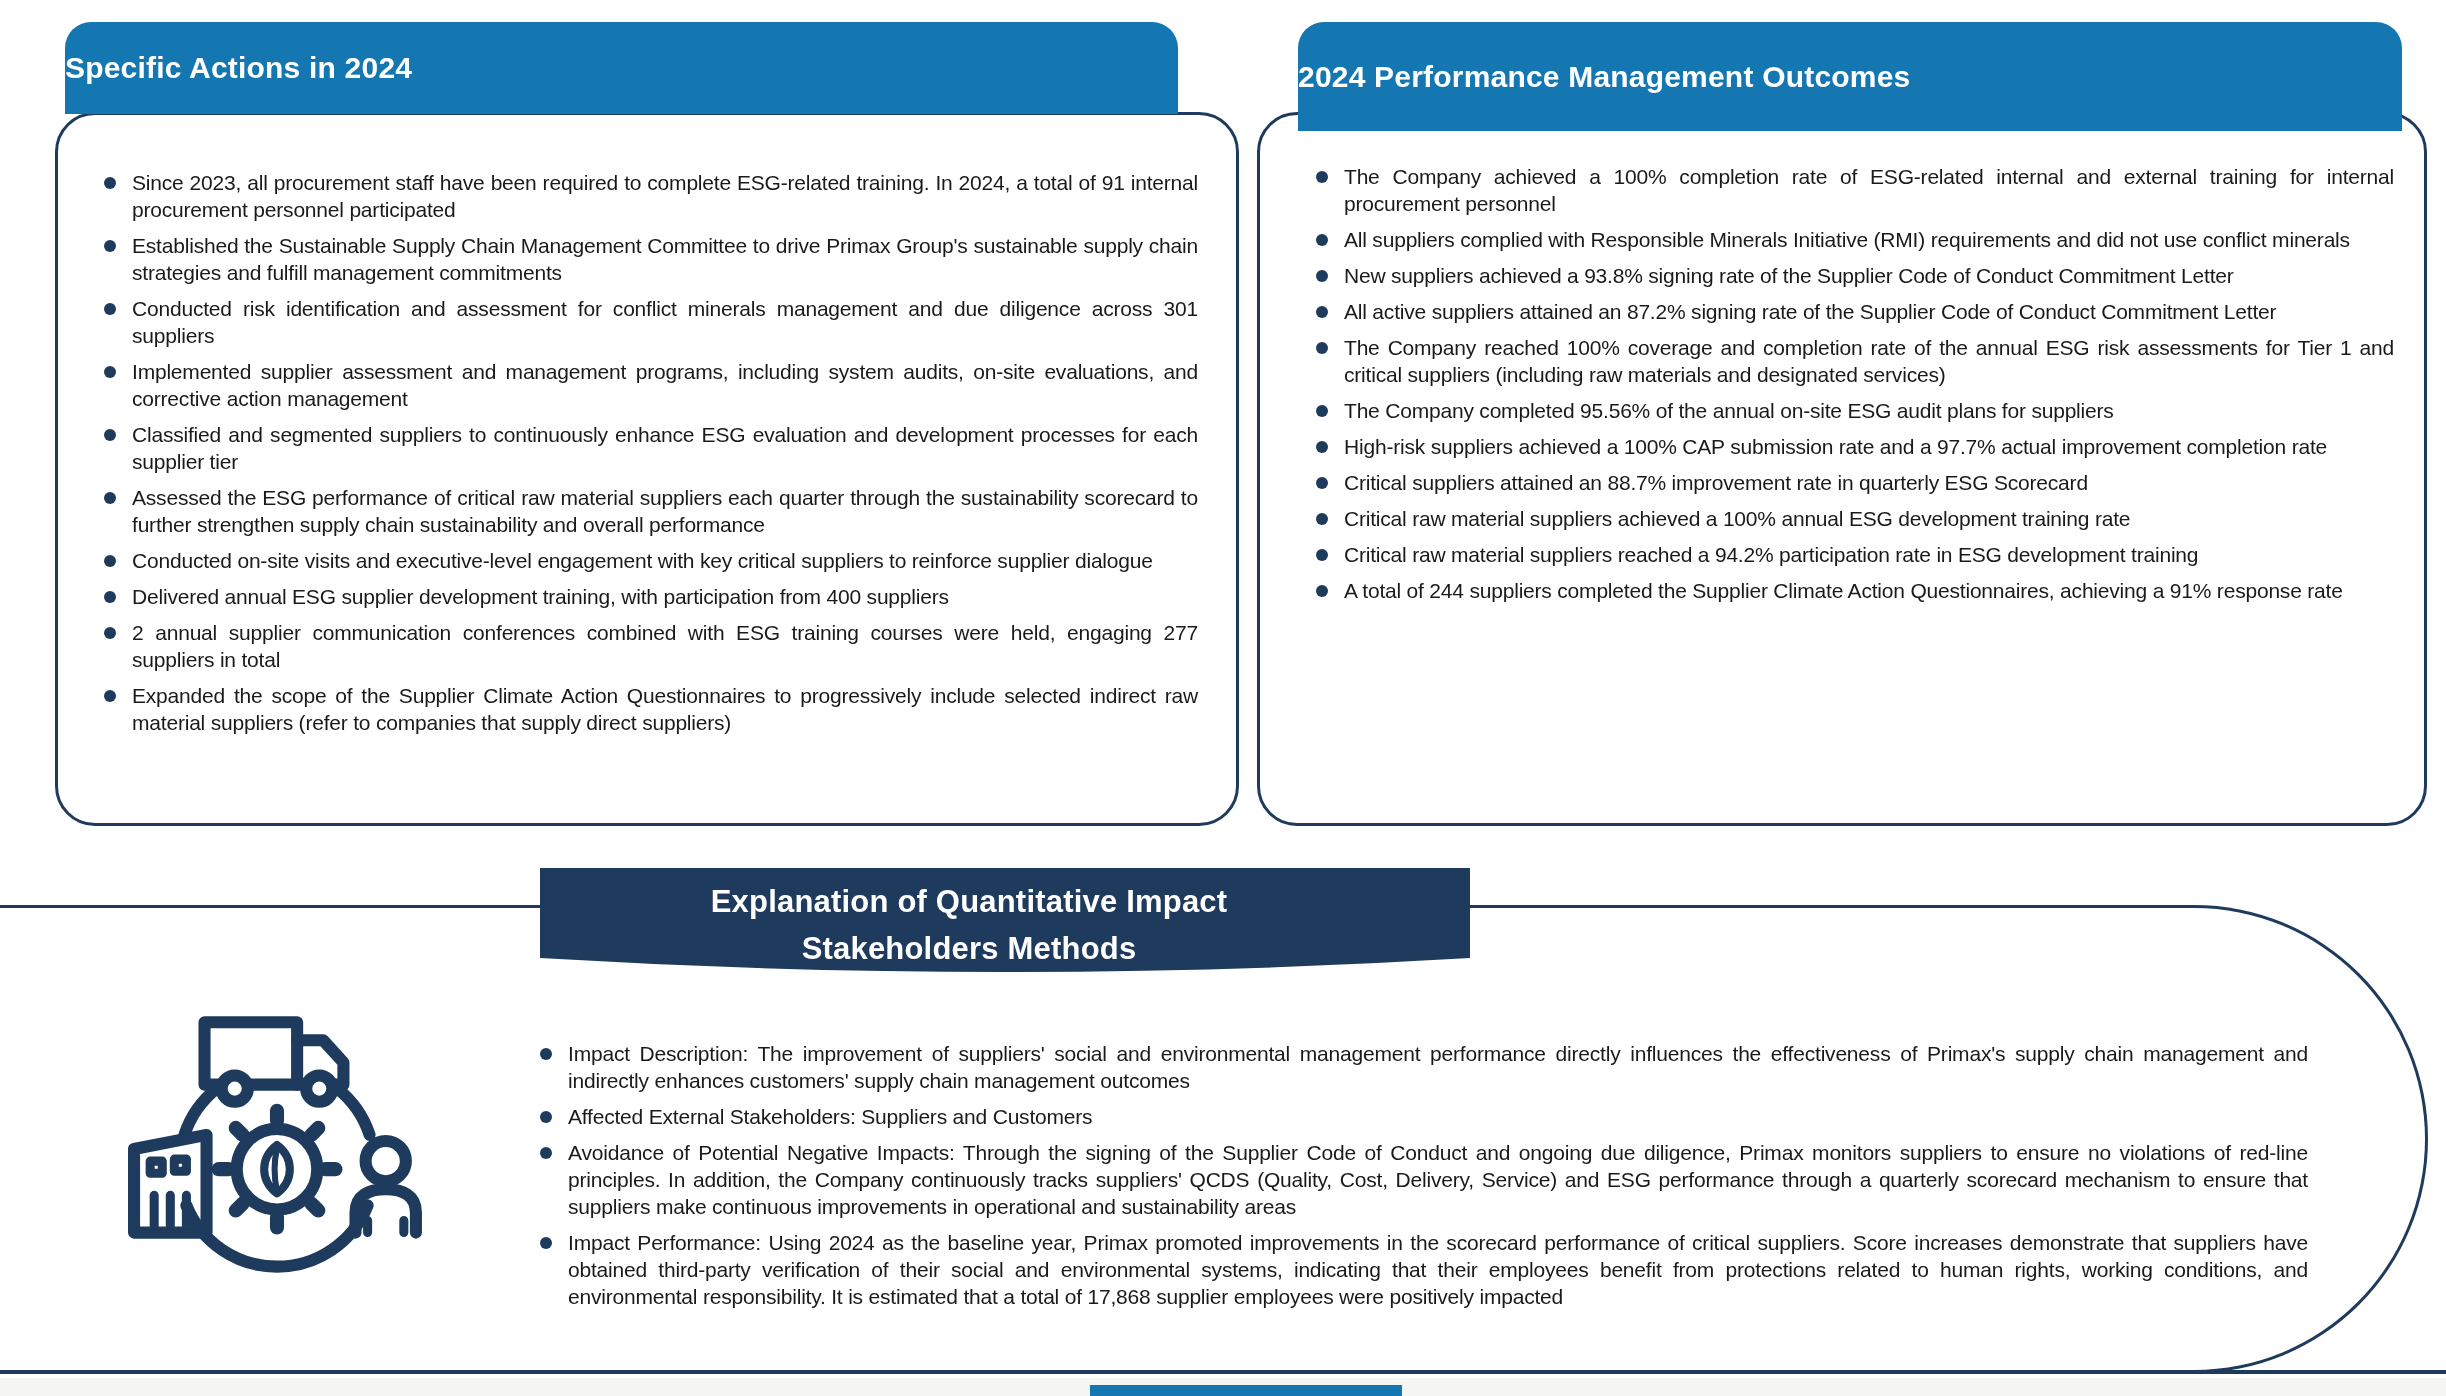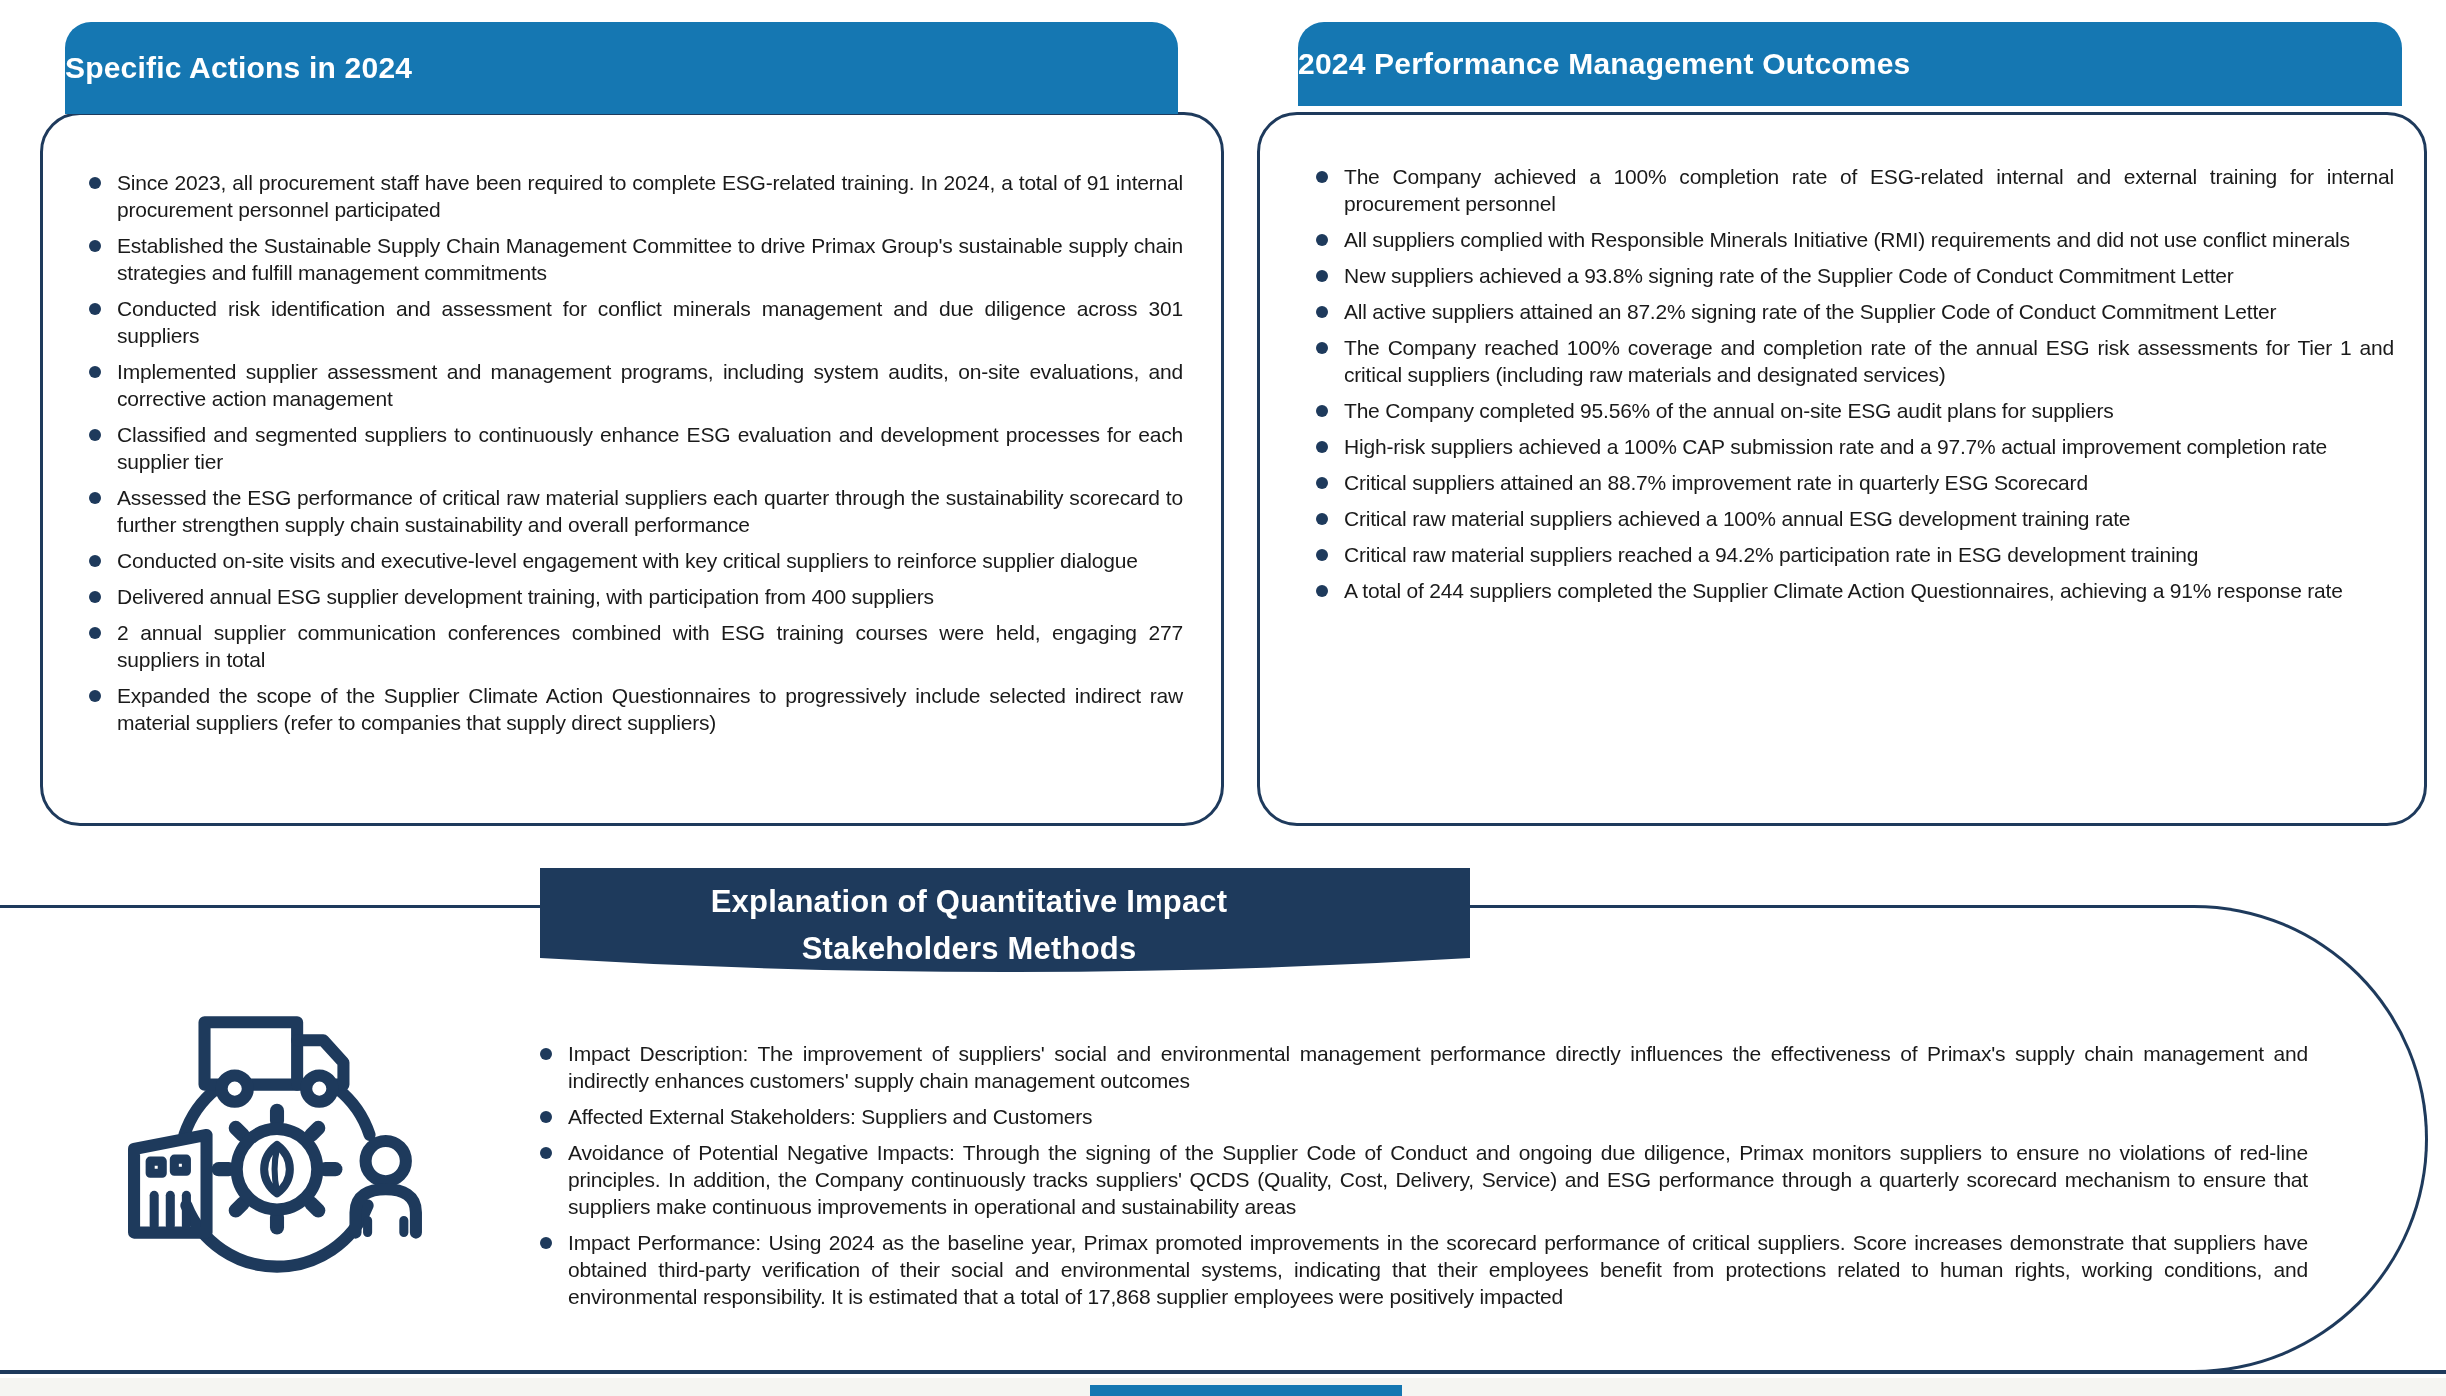--- a/index.html
+++ b/index.html
@@ -81,7 +81,7 @@
   </ul>
 </div>
 
-<div class="panel-header" style="left:1298px;top:22px;width:1104px;height:84px;">
+<div class="panel-header" style="left:1298px;top:22px;width:1104px;height:109px;">
   <span>2024 Performance Management Outcomes</span>
 </div>
 <div class="panel-body right-body-pad" style="left:1257px;top:112px;width:1170px;height:714px;">

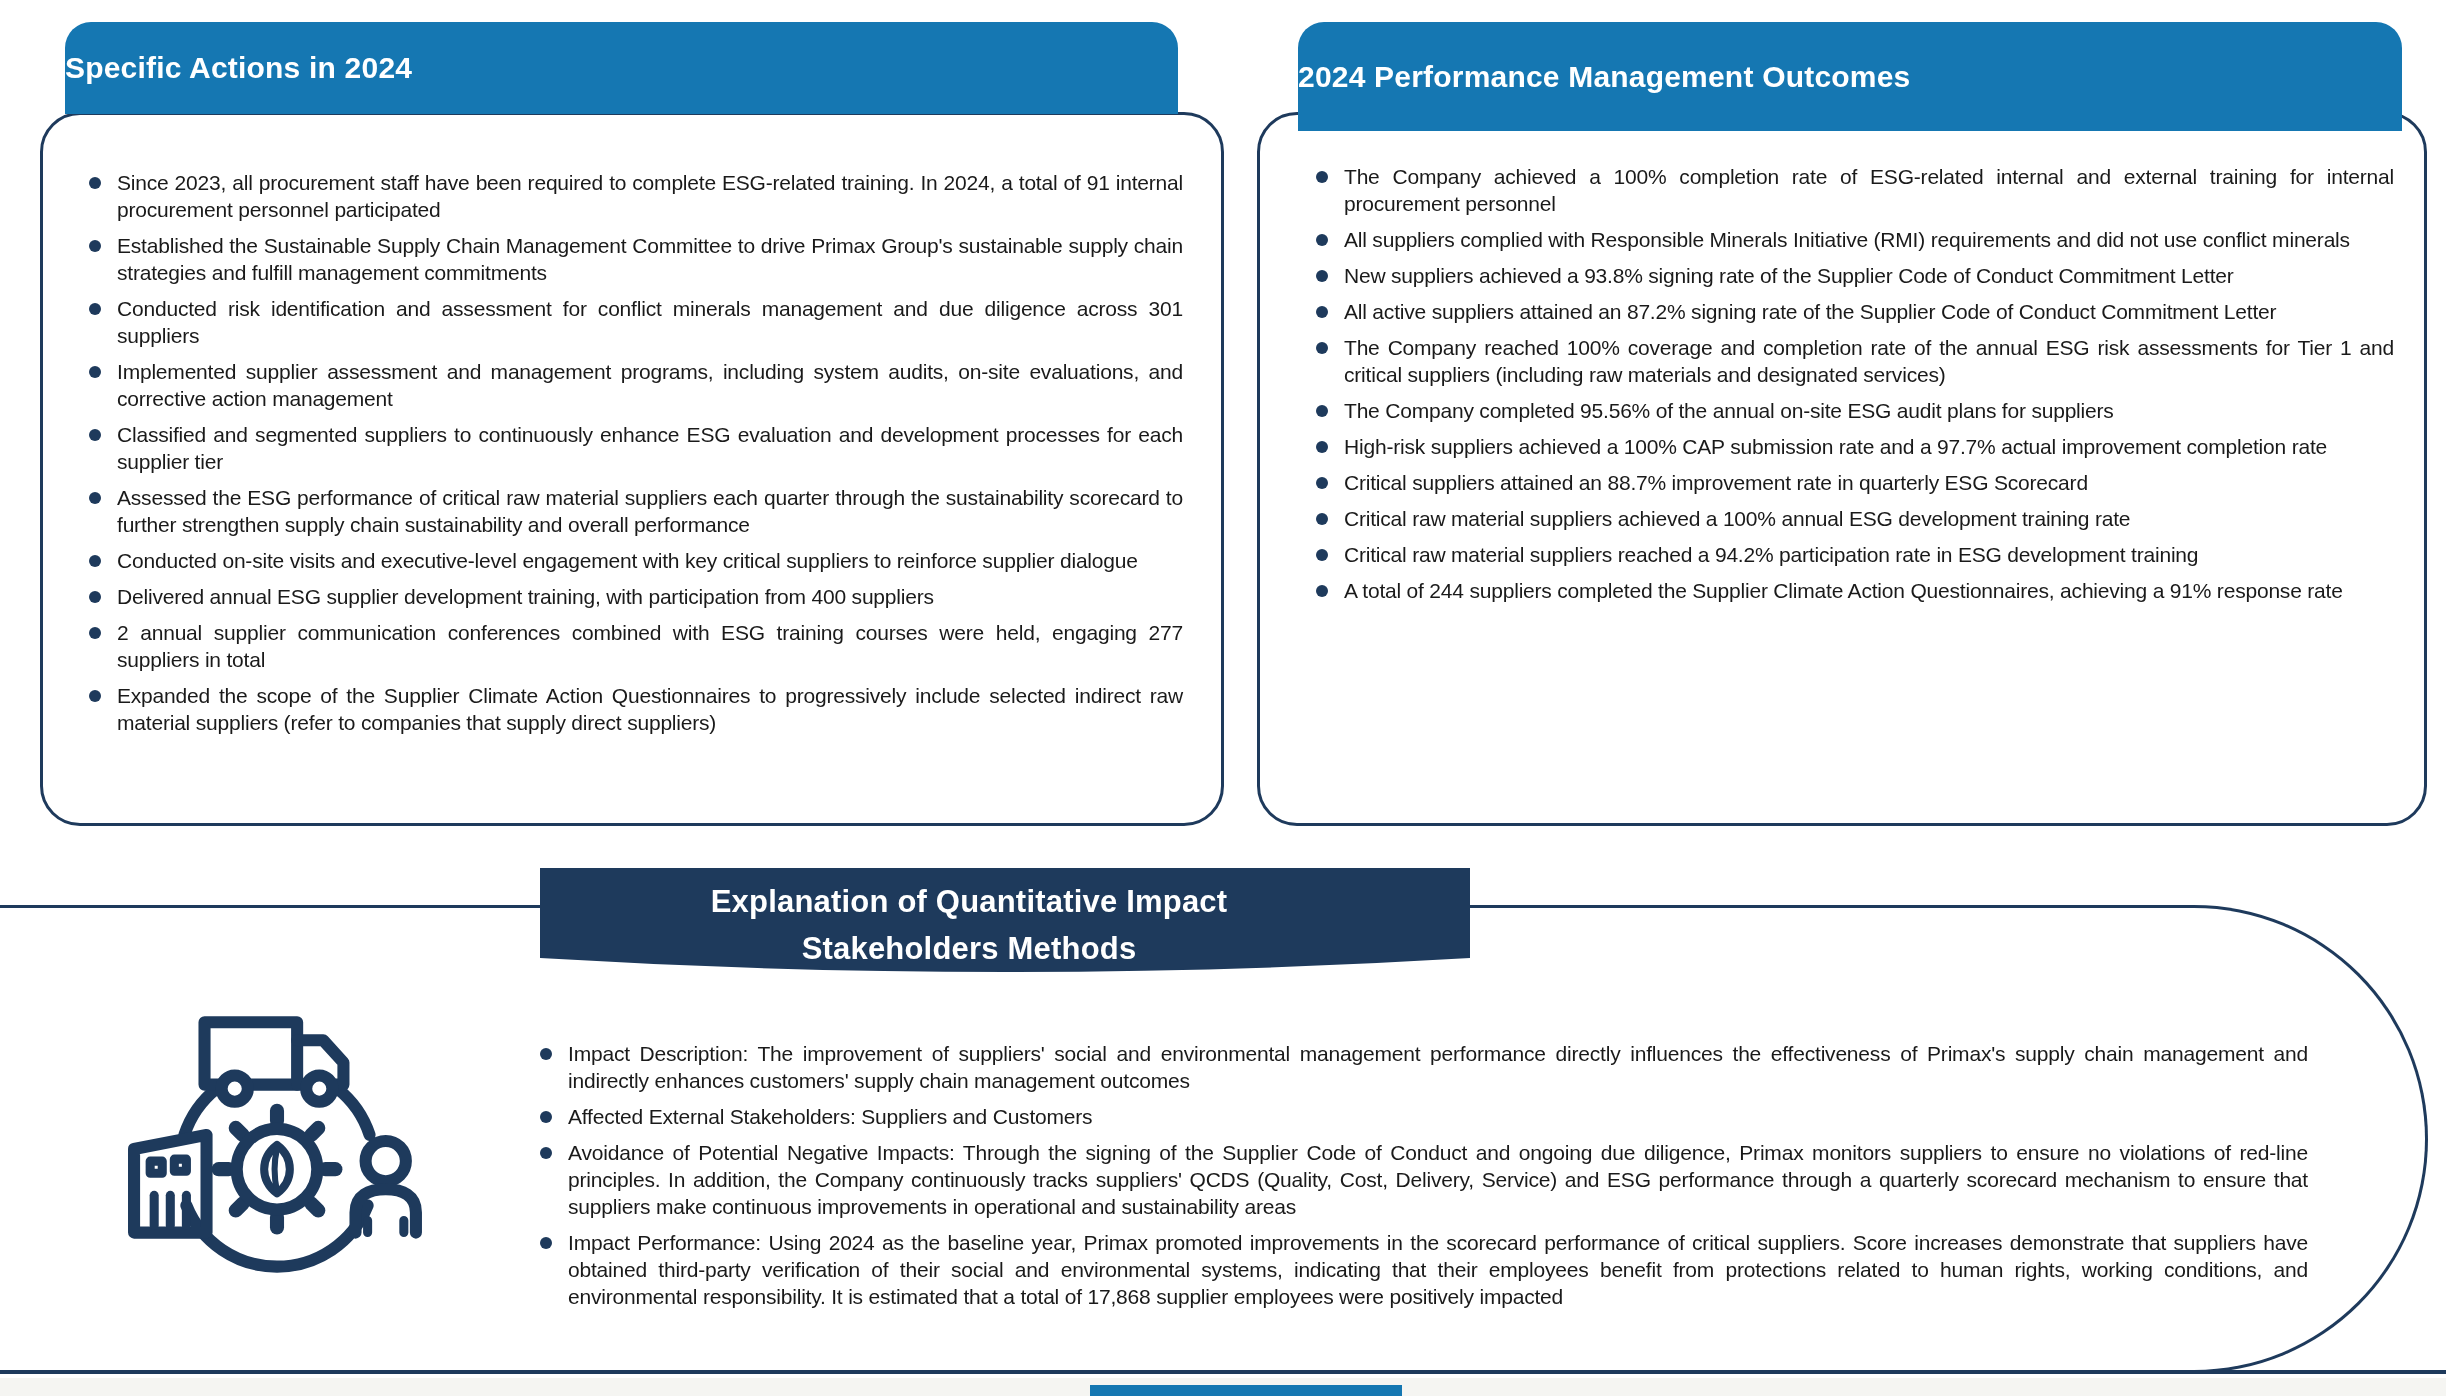--- a/index.html
+++ b/index.html
@@ -14,7 +14,7 @@
     text-align:justify;text-align-last:left;letter-spacing:-0.2px;}
   .dot{flex:0 0 auto;width:12px;height:12px;border-radius:50%;background:#1e3a5c;margin-top:8px;}
 
-  .left-body-pad{padding:54px 38px 0 46px;}
+  .left-body-pad{padding:54px 38px 0 46px;margin-left:15px;}
   .right-body-pad{padding:48px 30px 0 56px;}
 
   .ribbon-wrap{position:absolute;left:540px;top:868px;width:930px;height:124px;z-index:5;}

